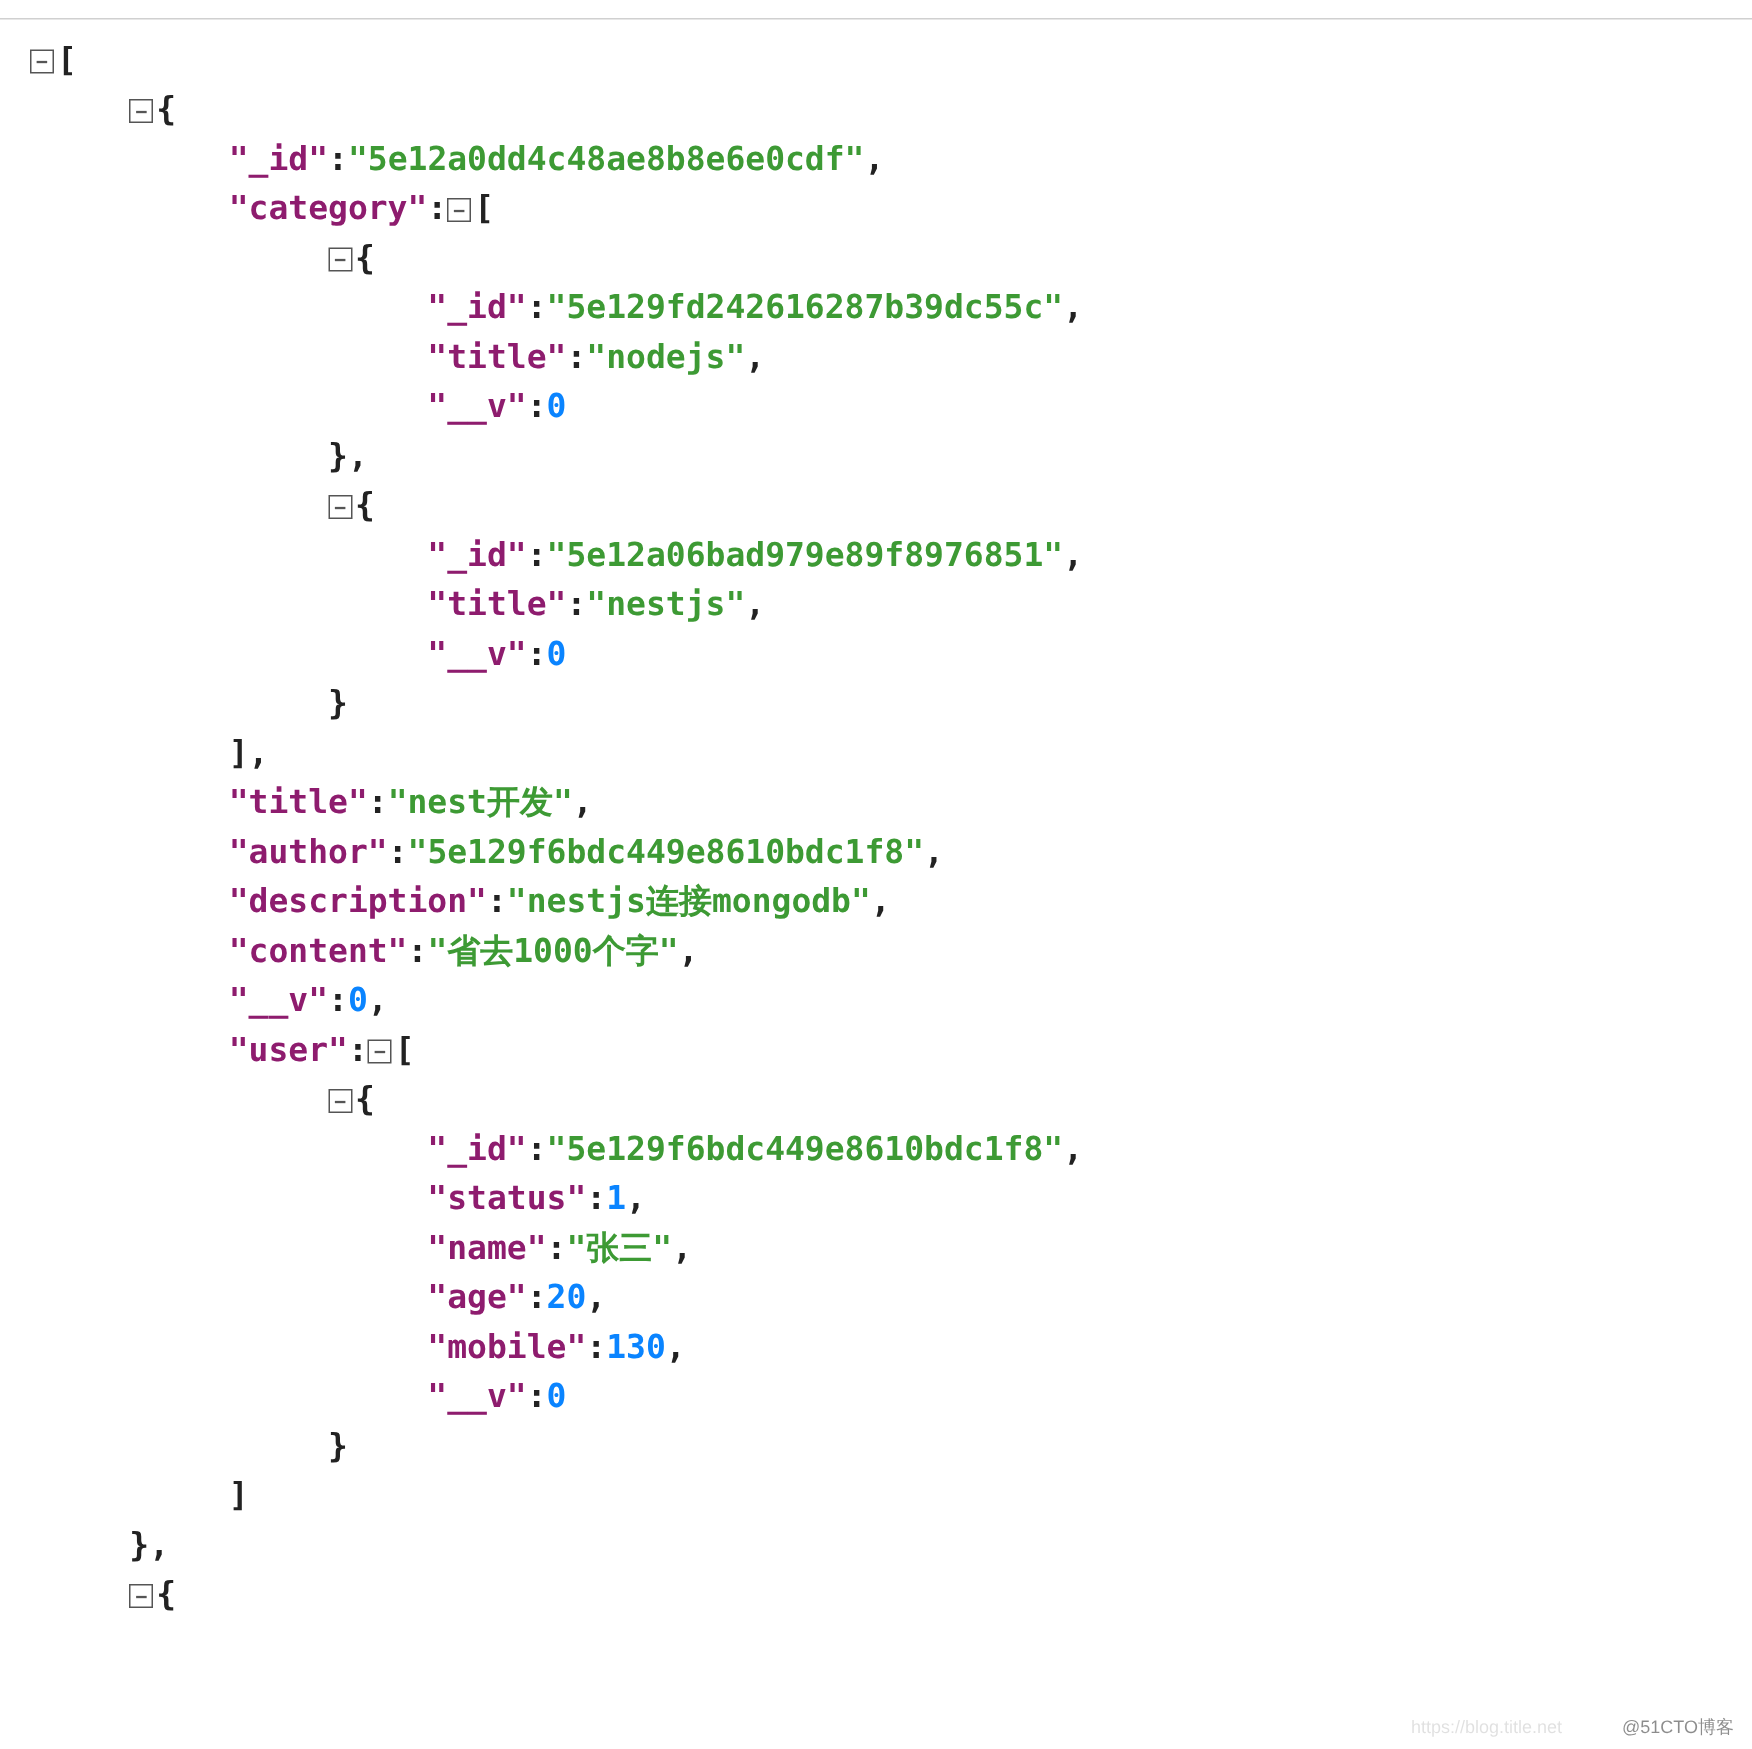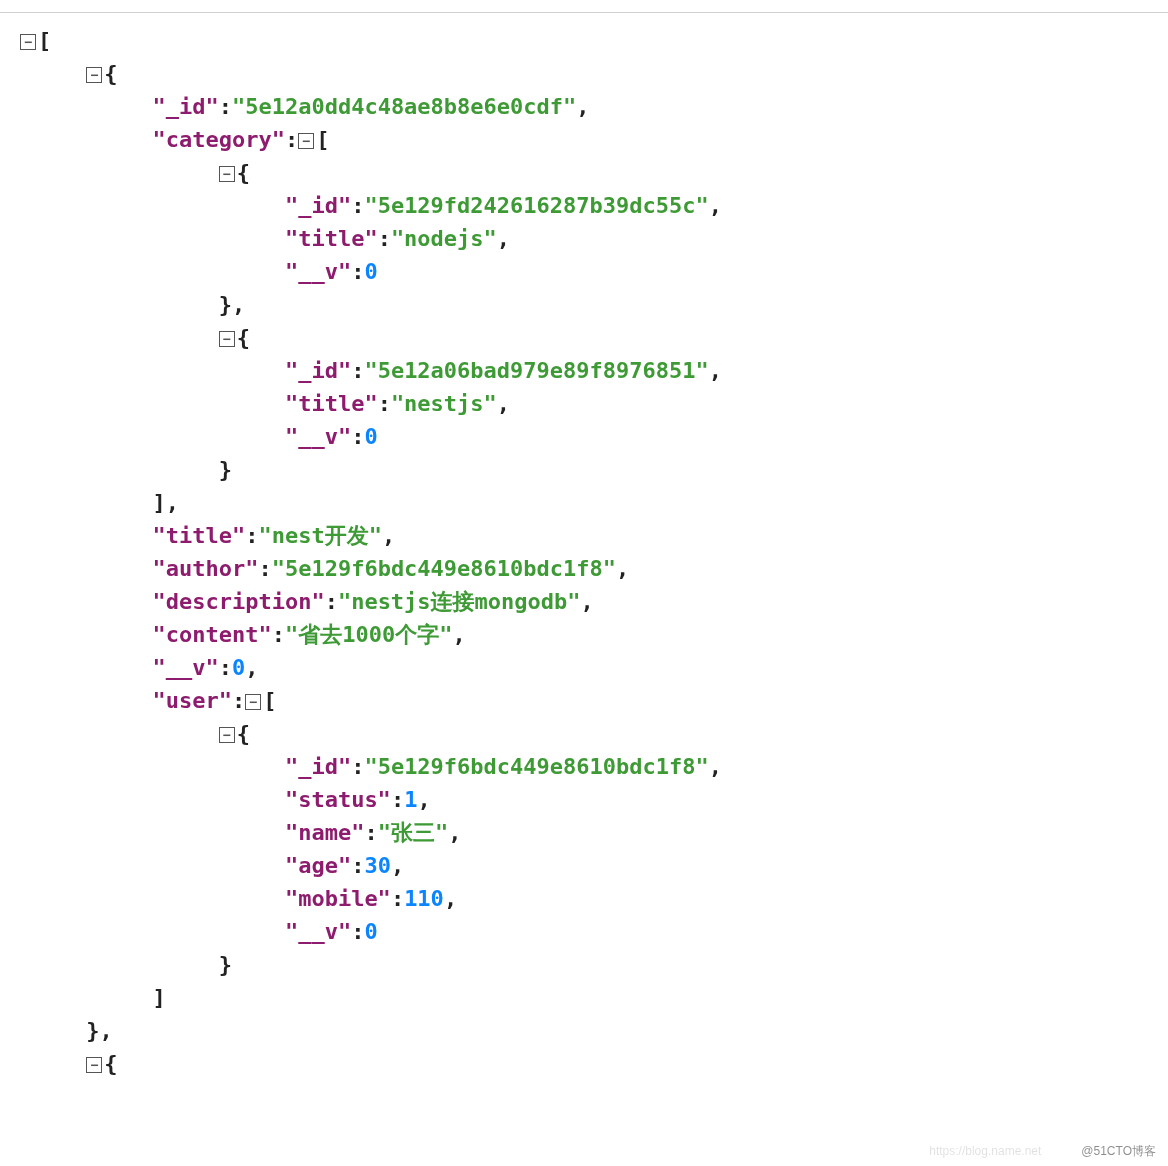--- a/index.html
+++ b/index.html
@@ -90,7 +90,7 @@
                     <span class="k">"_id"</span><span class="p">:</span><span class="s">"5e129f6bdc449e8610bdc1f8"</span><span class="p">,</span>
                     <span class="k">"status"</span><span class="p">:</span><span class="n">1</span><span class="p">,</span>
                     <span class="k">"name"</span><span class="p">:</span><span class="s">"张三"</span><span class="p">,</span>
-                    <span class="k">"age"</span><span class="p">:</span><span class="n">30</span><span class="p">,</span>
+                    <span class="k">"age"</span><span class="p">:</span><span class="n">20</span><span class="p">,</span>
                     <span class="k">"mobile"</span><span class="p">:</span><span class="n">110</span><span class="p">,</span>
                     <span class="k">"__v"</span><span class="p">:</span><span class="n">0</span>
                <span class="p">}</span>

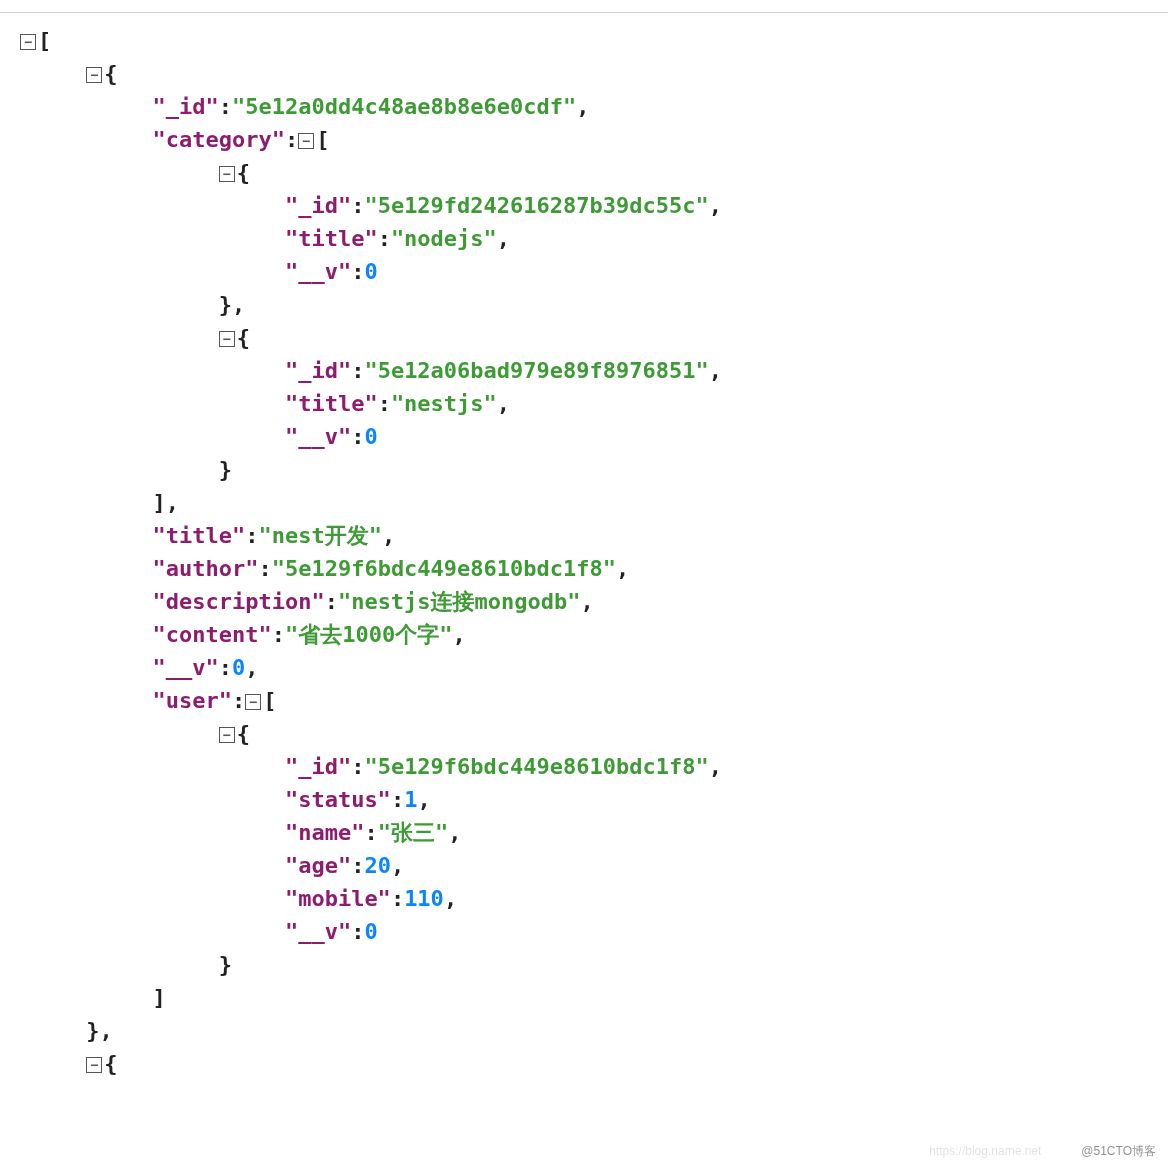--- a/index.html
+++ b/index.html
@@ -91,7 +91,7 @@
                     <span class="k">"status"</span><span class="p">:</span><span class="n">1</span><span class="p">,</span>
                     <span class="k">"name"</span><span class="p">:</span><span class="s">"张三"</span><span class="p">,</span>
                     <span class="k">"age"</span><span class="p">:</span><span class="n">20</span><span class="p">,</span>
-                    <span class="k">"mobile"</span><span class="p">:</span><span class="n">110</span><span class="p">,</span>
+                    <span class="k">"mobile"</span><span class="p">:</span><span class="n">130</span><span class="p">,</span>
                     <span class="k">"__v"</span><span class="p">:</span><span class="n">0</span>
                <span class="p">}</span>
           <span class="p">]</span>

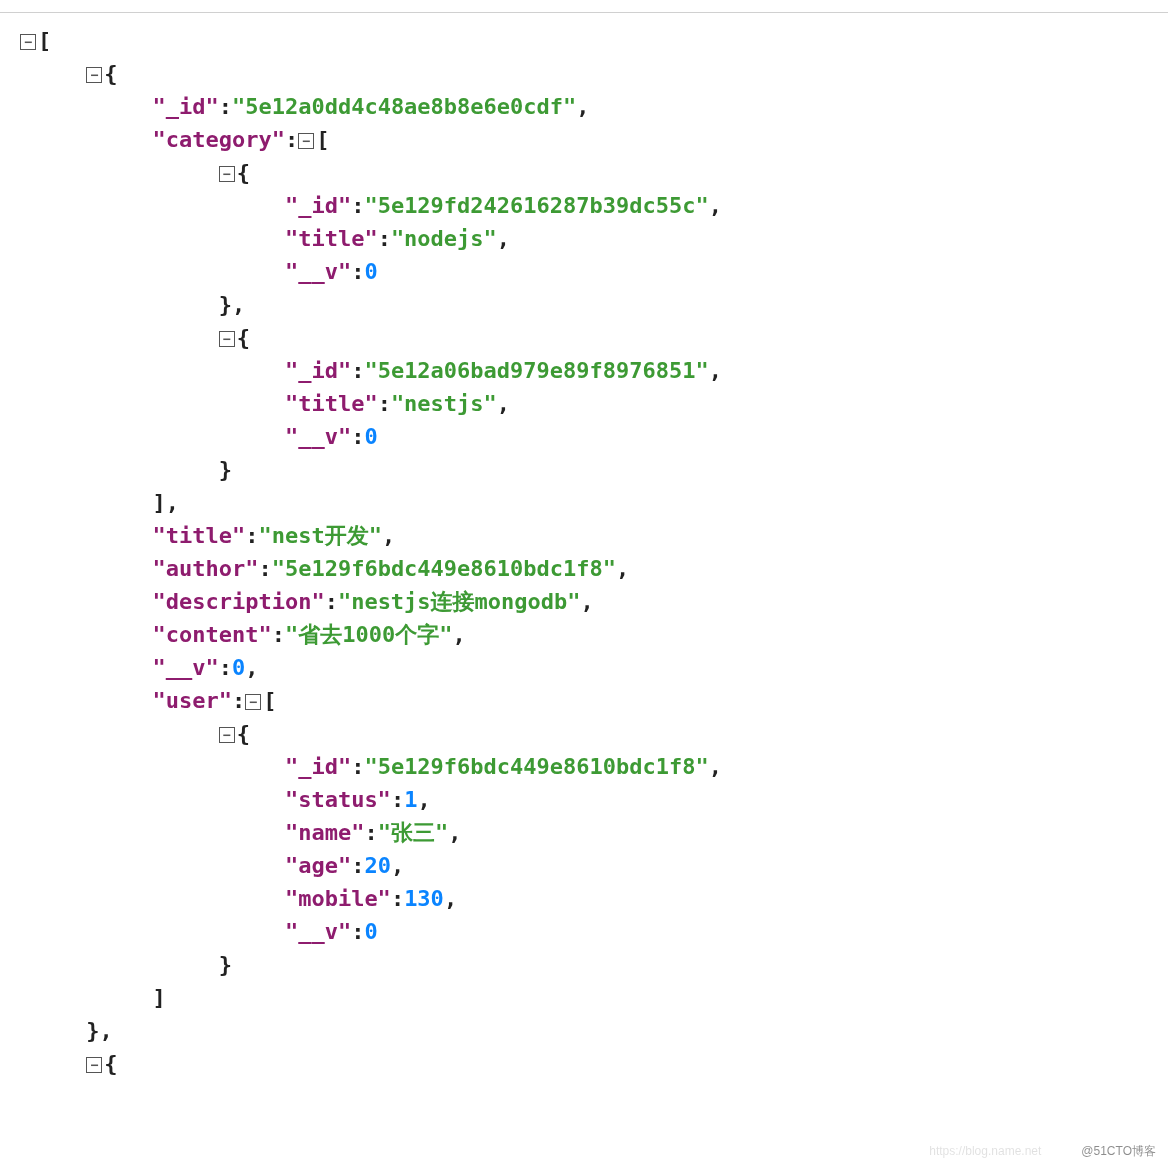--- a/index.html
+++ b/index.html
@@ -98,6 +98,6 @@
      <span class="p">},</span>
      <span class="toggle"></span><span class="p">{</span></div>
 
-<div class="watermark"><span>https://blog.name.net</span><span class="dark">@51CTO博客</span></div>
+<div class="watermark"><span>https://blog.title.net</span><span class="dark">@51CTO博客</span></div>
 
 </body></html>

